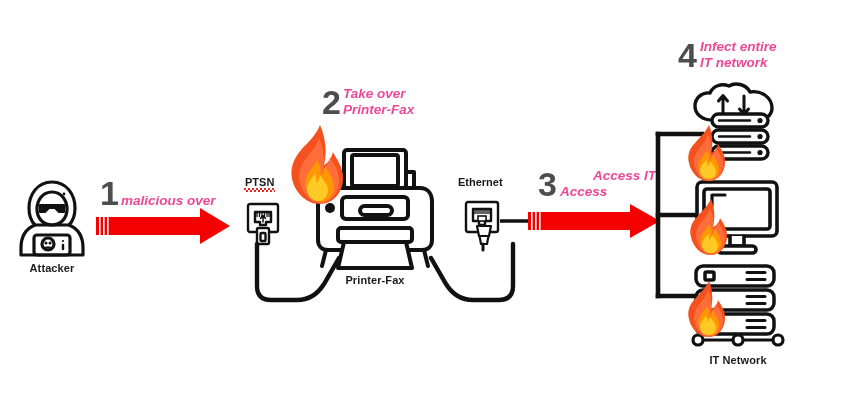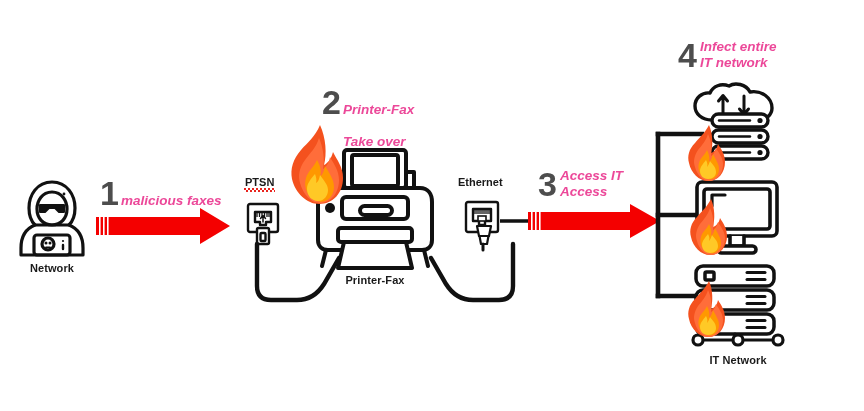--- a/index.html
+++ b/index.html
@@ -80,7 +80,7 @@
   <div class="step-label" style="left:121px;top:193px;">malicious faxes</div>
 
   <div class="step-num" style="left:322px;top:85px;">2</div>
-  <div class="step-label" style="left:343px;top:86px;margin-top:48px;">Take over</div>
+  <div class="step-label" style="left:343px;top:86px;">Take over</div>
   <div class="step-label" style="left:343px;top:102px;">Printer-Fax</div>
 
   <div class="step-num" style="left:538px;top:167px;">3</div>

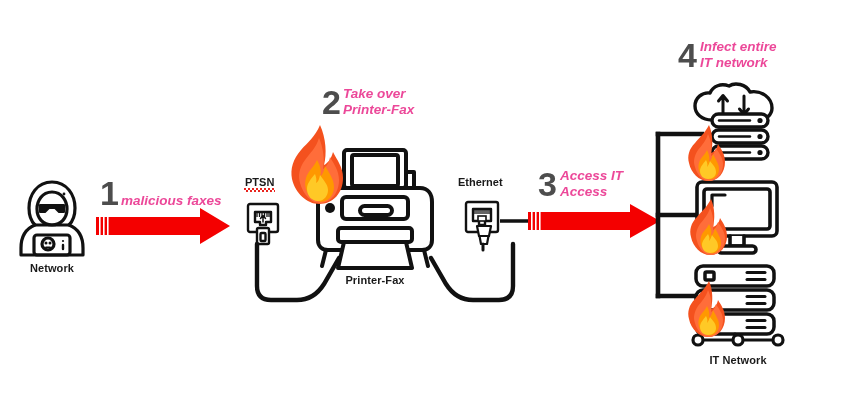--- a/index.html
+++ b/index.html
@@ -84,7 +84,7 @@
   <div class="step-label" style="left:343px;top:102px;">Printer-Fax</div>
 
   <div class="step-num" style="left:538px;top:167px;">3</div>
-  <div class="step-label" style="left:560px;top:168px;">Access IT</div>
+  <div class="step-label" style="left:593px;top:168px;">Access IT</div>
   <div class="step-label" style="left:560px;top:184px;">Access</div>
 
   <div class="step-num" style="left:678px;top:38px;">4</div>

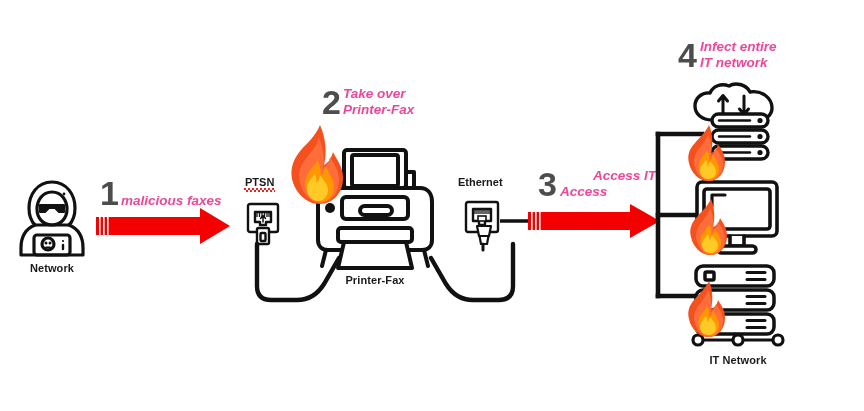--- a/index.html
+++ b/index.html
@@ -77,7 +77,7 @@
 <div id="stage">
 
   <div class="step-num" style="left:100px;top:176px;">1</div>
-  <div class="step-label" style="left:121px;top:193px;">malicious faxes</div>
+  <div class="step-label" style="left:121px;top:193px;">malicious over</div>
 
   <div class="step-num" style="left:322px;top:85px;">2</div>
   <div class="step-label" style="left:343px;top:86px;">Take over</div>

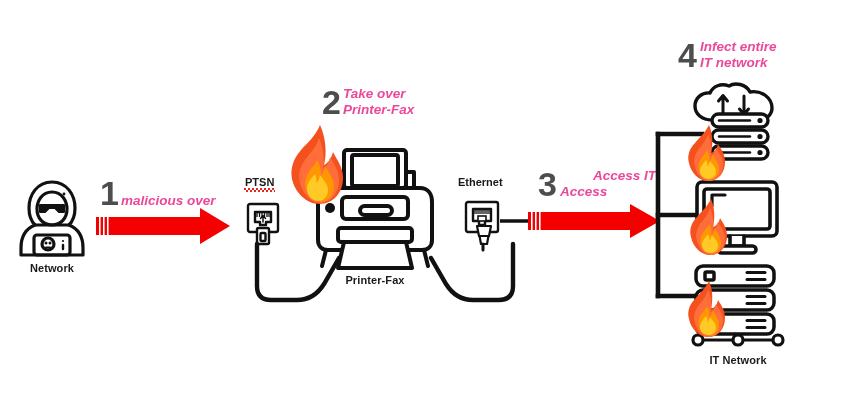--- a/index.html
+++ b/index.html
@@ -117,7 +117,7 @@
       </g>
     </svg>
   </div>
-  <div class="caption" style="left:6px;top:262px;width:92px;">Network</div>
+  <div class="caption" style="left:6px;top:262px;width:92px;">Attacker</div>
 
   <div class="node" style="left:96px;top:206px;width:134px;height:40px;">
     <svg width="134" height="40" viewBox="0 0 134 40">

